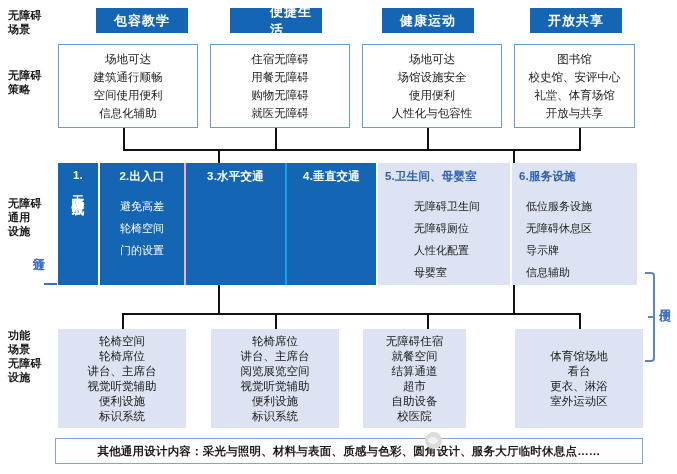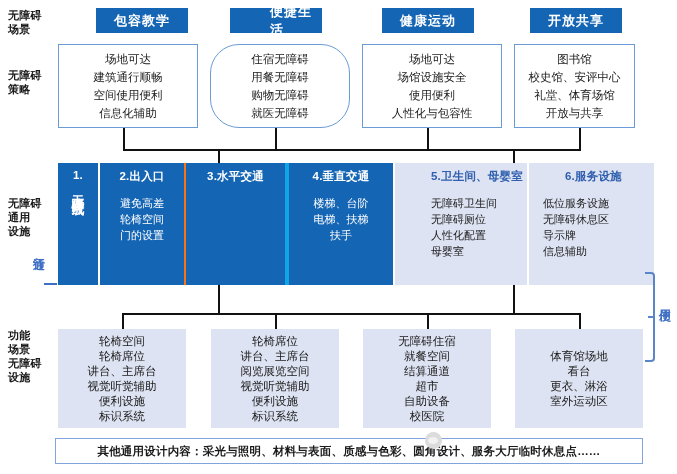--- a/index.html
+++ b/index.html
@@ -126,7 +126,7 @@
 建筑通行顺畅
 空间使用便利
 信息化辅助</div>
-<div class="abs stratbox" style="left:210px;top:44px;width:140px;height:84px;white-space:pre-line;border-radius:29px;">住宿无障碍
+<div class="abs stratbox" style="left:210px;top:44px;width:140px;height:84px;white-space:pre-line;">住宿无障碍
 用餐无障碍
 购物无障碍
 就医无障碍</div>

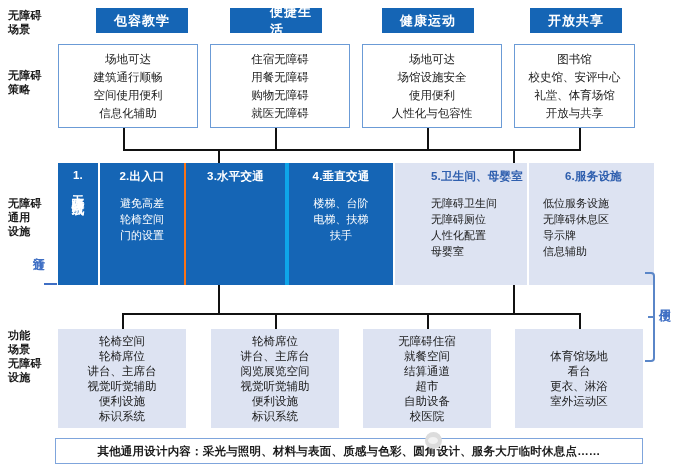--- a/index.html
+++ b/index.html
@@ -161,7 +161,7 @@
 门的设置</div>
   </div>
 
-  <div class="cell blue" style="width:101px;border-left:2px solid #f97316;">
+  <div class="cell blue" style="width:101px;border-left:2px solid #f9a8d4;">
     <div class="ctitle">3.水平交通</div>
   </div>
 

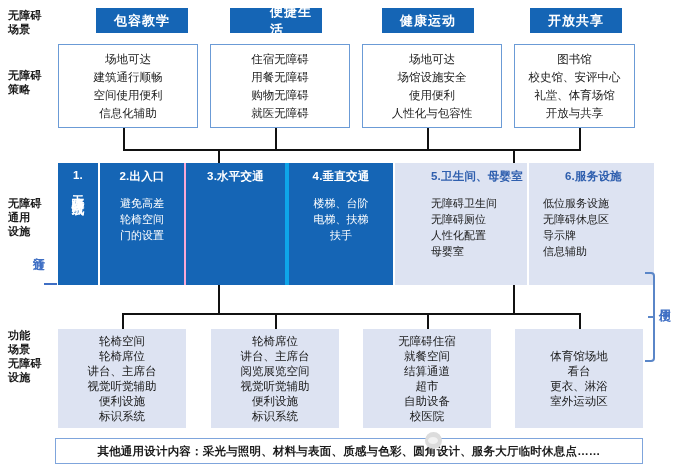--- a/index.html
+++ b/index.html
@@ -165,7 +165,7 @@
     <div class="ctitle">3.水平交通</div>
   </div>
 
-  <div class="cell blue" style="width:108px;border-left:4px solid #0ea5e9;">
+  <div class="cell blue" style="width:91px;border-left:2px solid #0ea5e9;">
     <div class="ctitle">4.垂直交通</div>
     <div class="citems" style="white-space:pre-line;">楼梯、台阶
 电梯、扶梯

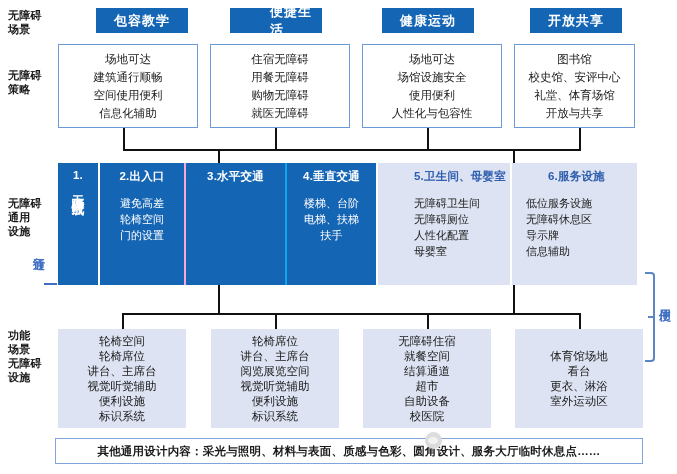--- a/index.html
+++ b/index.html
@@ -45,7 +45,7 @@
     font-weight:bold;font-size:11.5px;line-height:14px;letter-spacing:.2px;
   }
   .cell.blue .ctitle{color:#ffffff;text-align:center;}
-  .cell.lav  .ctitle{color:#2f5fae;text-align:left;padding-left:7px;margin-left:29px;}
+  .cell.lav  .ctitle{color:#2f5fae;text-align:left;padding-left:7px;}
   .cell .citems{
     position:absolute;top:32px;left:0;right:0;
     font-size:11px;line-height:16px;

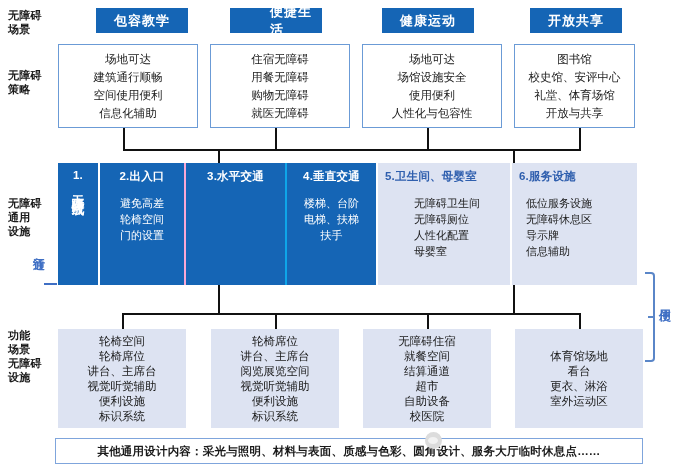--- a/index.html
+++ b/index.html
@@ -48,7 +48,7 @@
   .cell.lav  .ctitle{color:#2f5fae;text-align:left;padding-left:7px;}
   .cell .citems{
     position:absolute;top:32px;left:0;right:0;
-    font-size:11px;line-height:16px;
+    font-size:11px;line-height:22px;
   }
   .cell.blue .citems{color:#ffffff;text-align:center;}
   .cell.lav  .citems{color:#1a1a1a;text-align:left;padding-left:14px;}

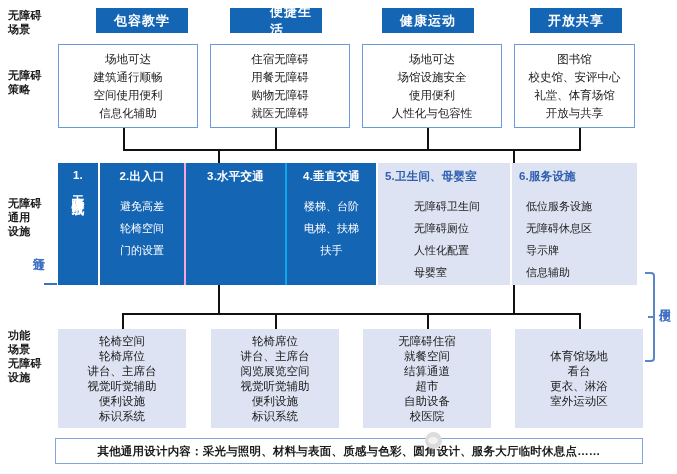--- a/index.html
+++ b/index.html
@@ -167,9 +167,6 @@
 
   <div class="cell blue" style="width:91px;border-left:2px solid #0ea5e9;">
     <div class="ctitle">4.垂直交通</div>
-    <div class="citems" style="white-space:pre-line;">楼梯、台阶
-电梯、扶梯
-扶手</div>
   </div>
 
   <div class="cell lav" style="width:134px;border-left:2px solid #ffffff;">

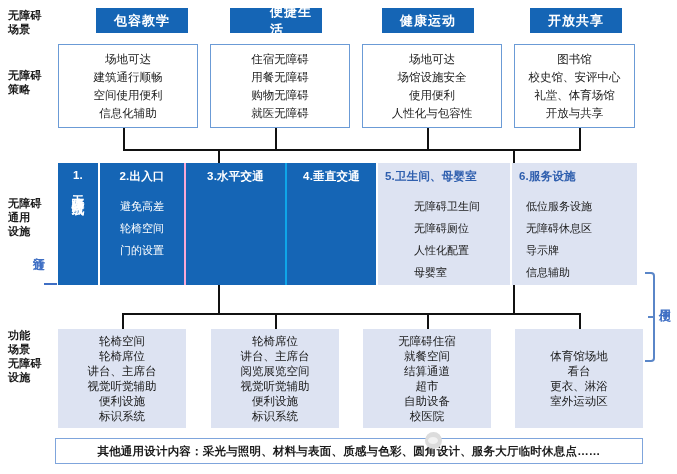--- a/index.html
+++ b/index.html
@@ -206,7 +206,7 @@
 视觉听觉辅助
 便利设施
 标识系统</div>
-<div class="abs funcbox" style="left:363px;top:329px;width:128px;height:99px;white-space:pre-line;">无障碍住宿
+<div class="abs funcbox" style="left:363px;top:329px;width:103px;height:99px;white-space:pre-line;">无障碍住宿
 就餐空间
 结算通道
 超市

